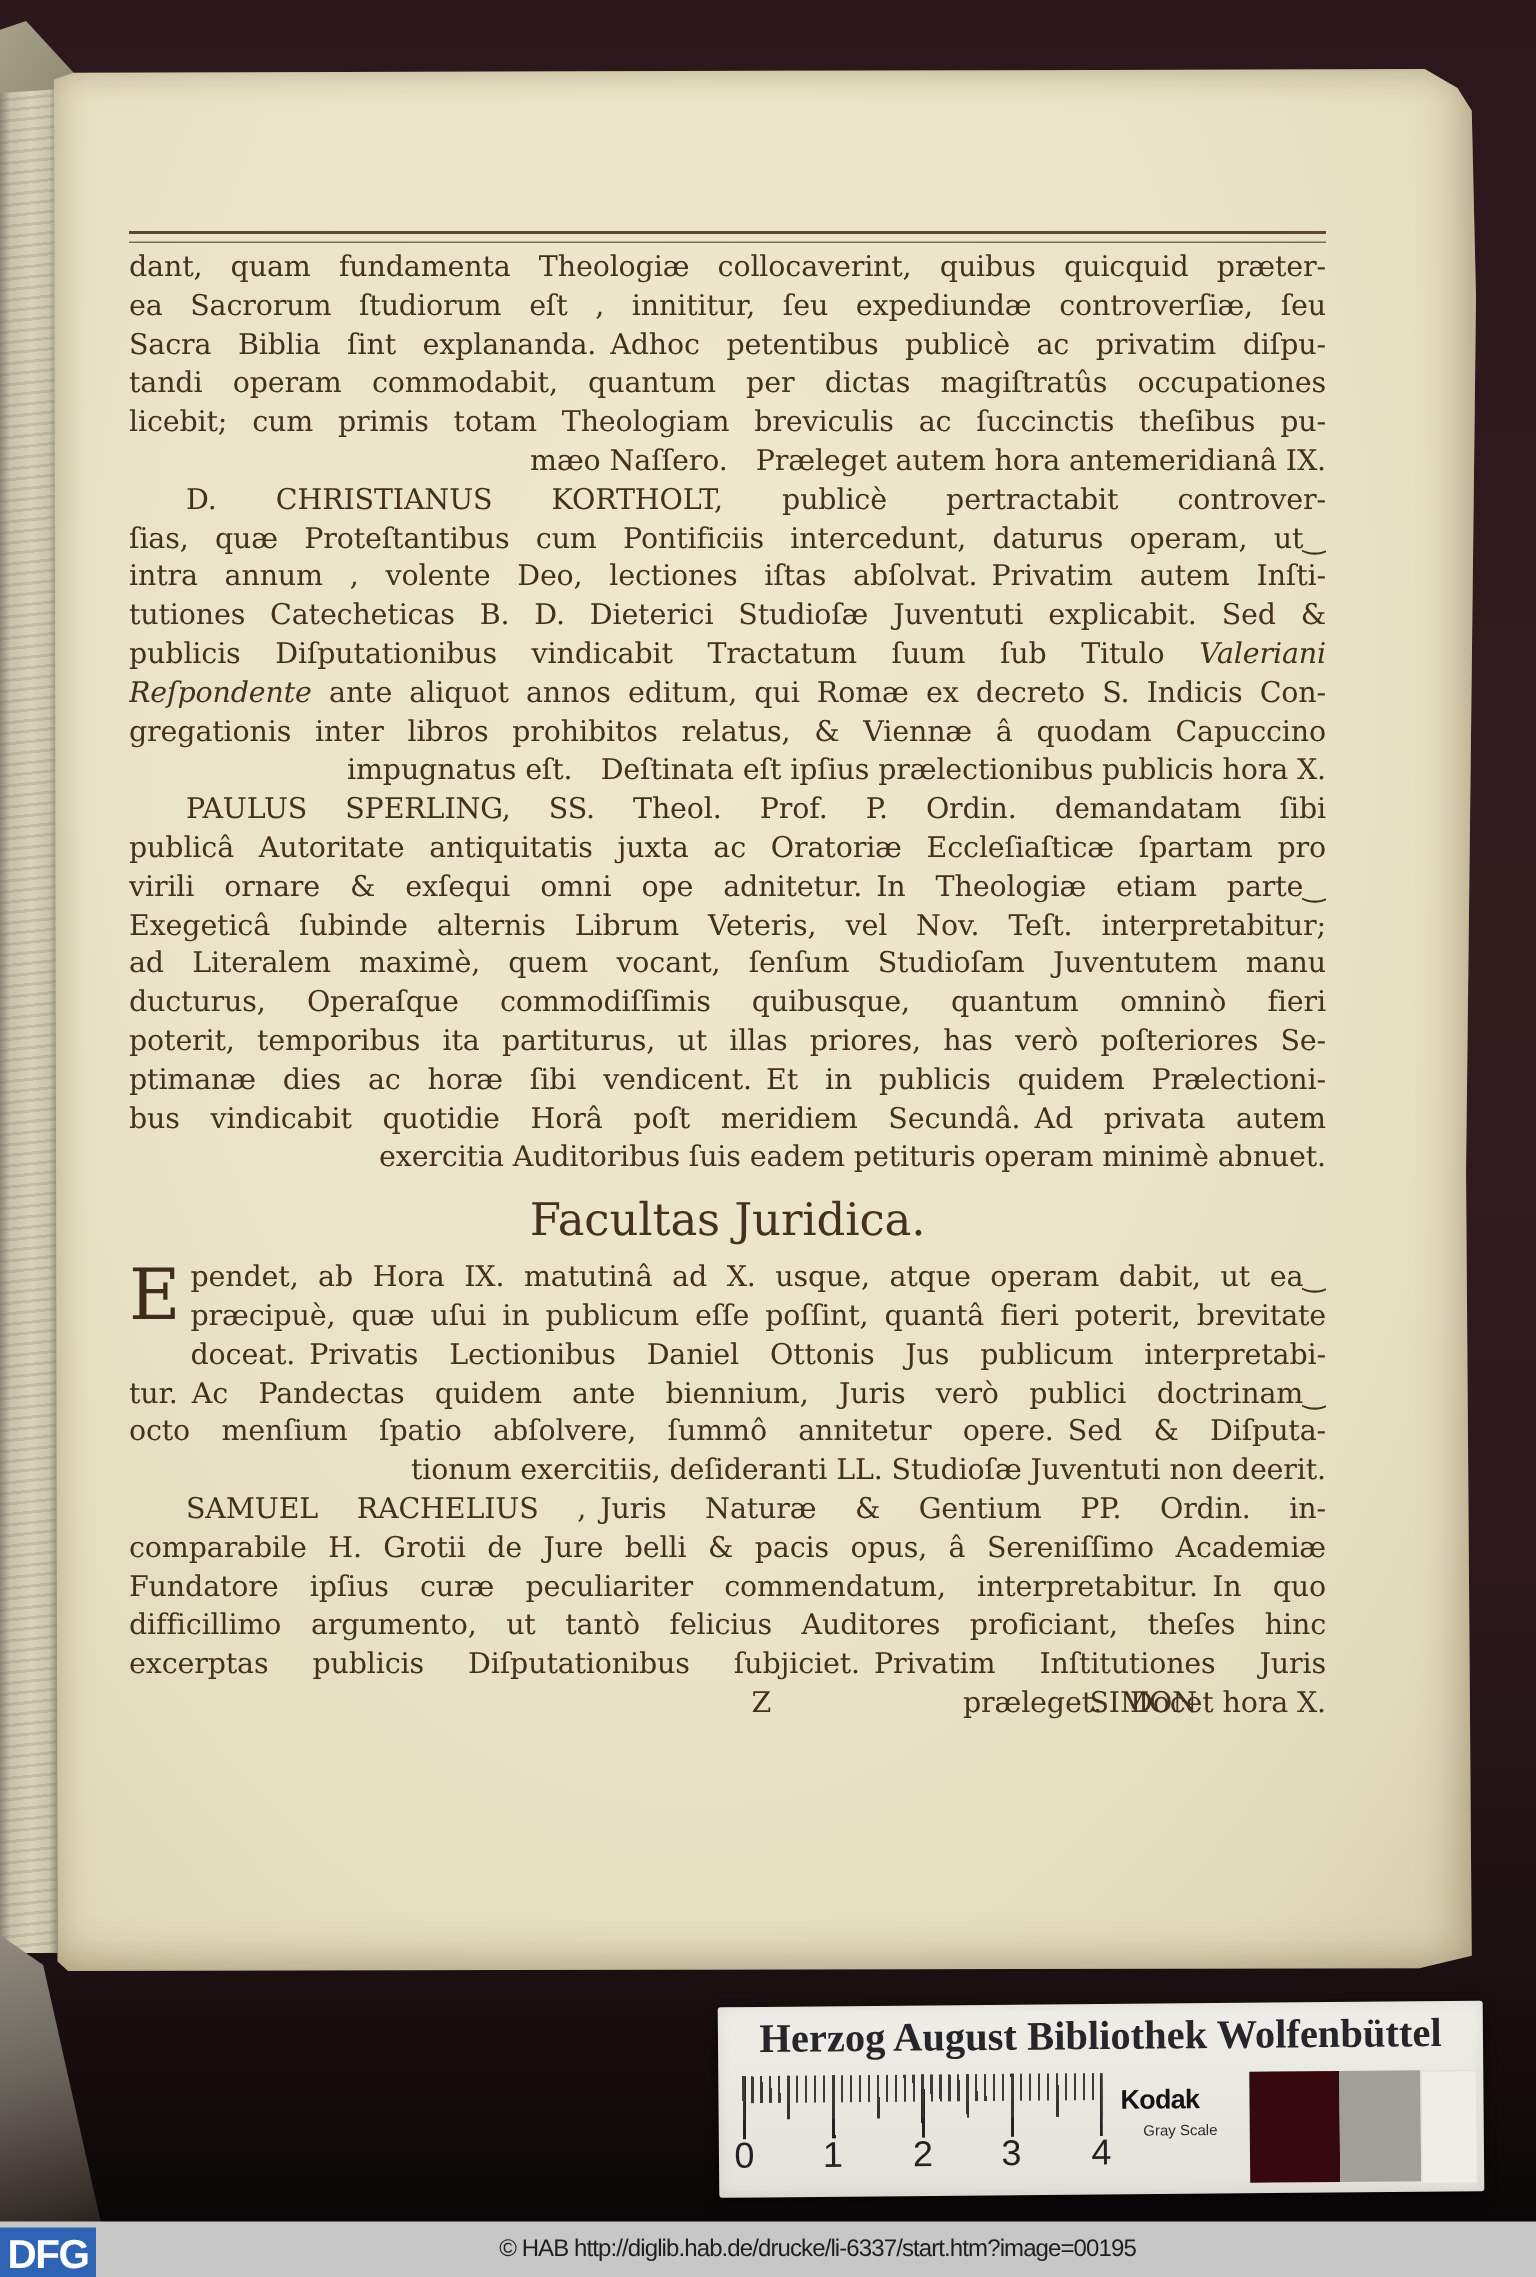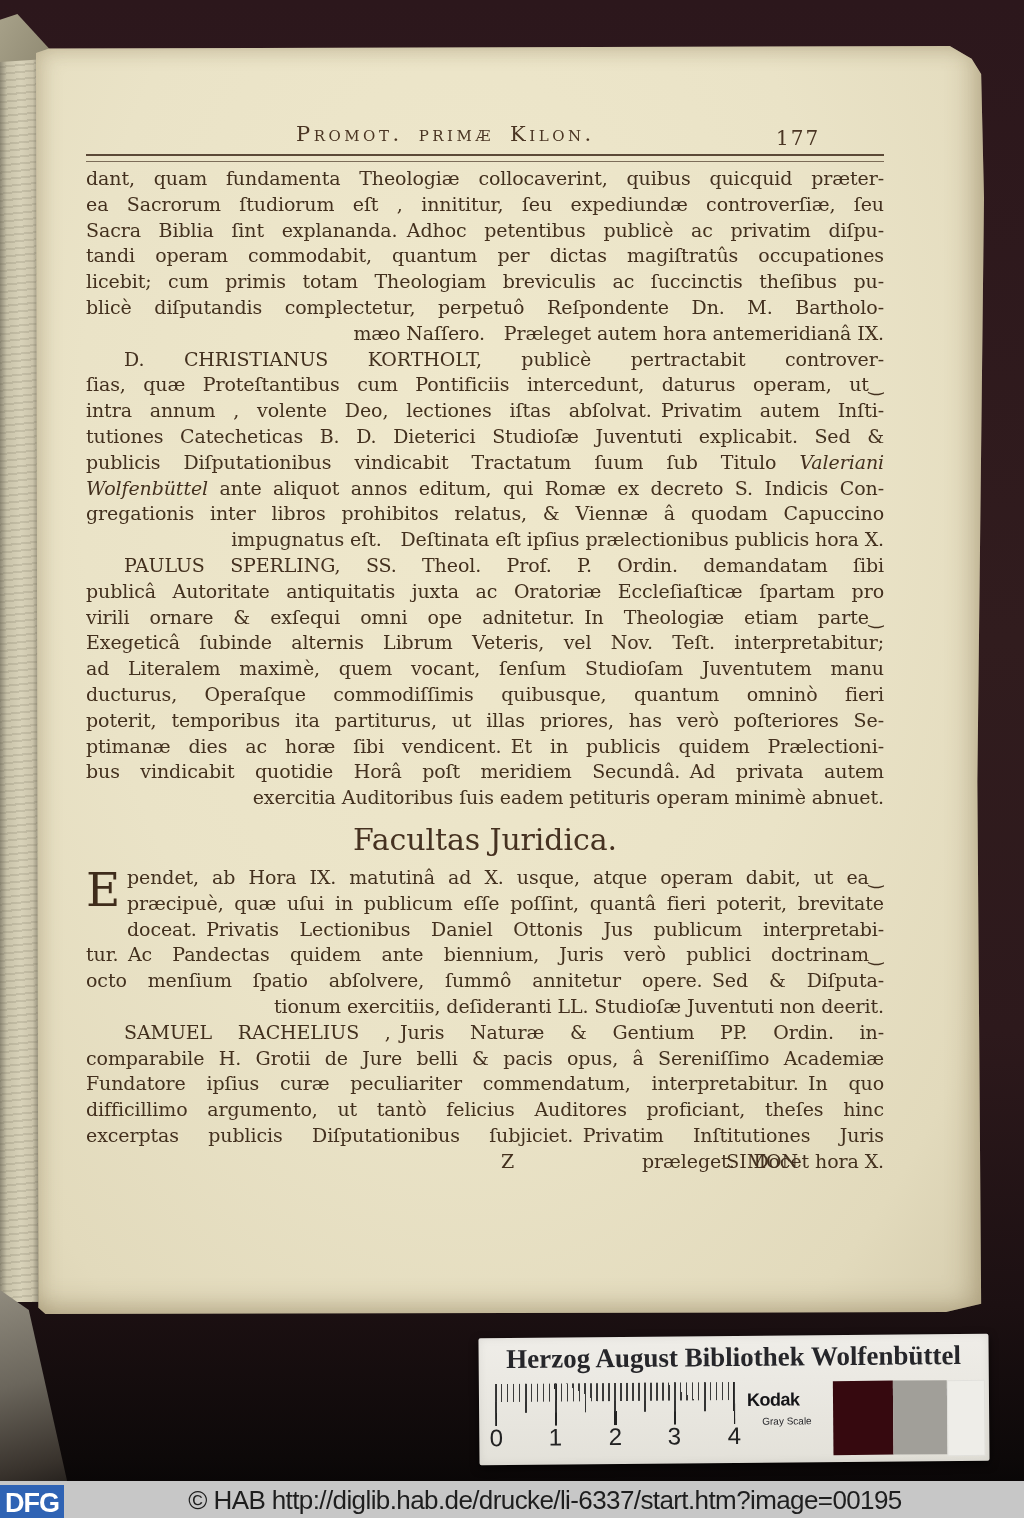--- a/index.html
+++ b/index.html
@@ -83,10 +83,6 @@
 
   <div class="page">
 
-    <div class="running-head">
-      <span class="rh-title">Promot. primæ Kilon.</span>
-      <span class="rh-page">177</span>
-    </div>
     <div class="head-rule"></div>
 
     <div class="textblock">

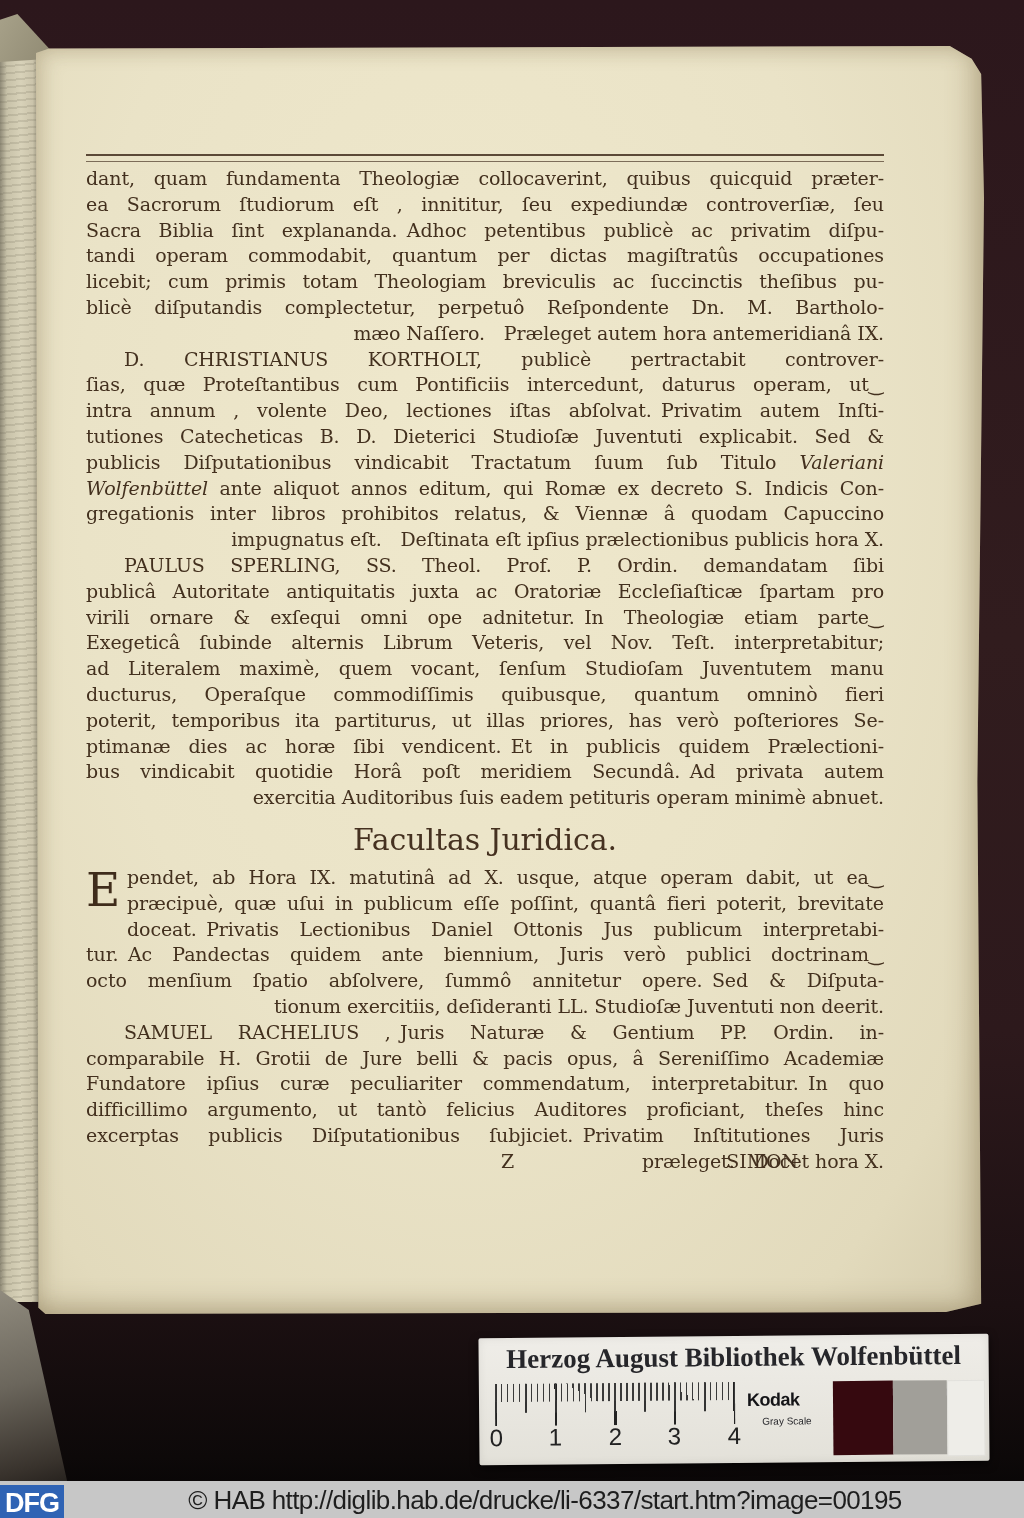--- a/index.html
+++ b/index.html
@@ -92,7 +92,6 @@
       <div class="bl j">Sacra Biblia ſint explananda. Adhoc petentibus publicè ac privatim diſpu-</div>
       <div class="bl j">tandi operam commodabit, quantum per dictas magiſtratûs occupationes</div>
       <div class="bl j">licebit; cum primis totam Theologiam breviculis ac ſuccinctis theſibus pu-</div>
-      <div class="bl j">blicè diſputandis complectetur, perpetuô Reſpondente Dn. M. Bartholo-</div>
       <div class="bl nj">mæo Naſſero.  Præleget autem hora antemeridianâ IX.</div>
 
       <div class="bl j indent">D. CHRISTIANUS KORTHOLT, publicè pertractabit controver-</div>

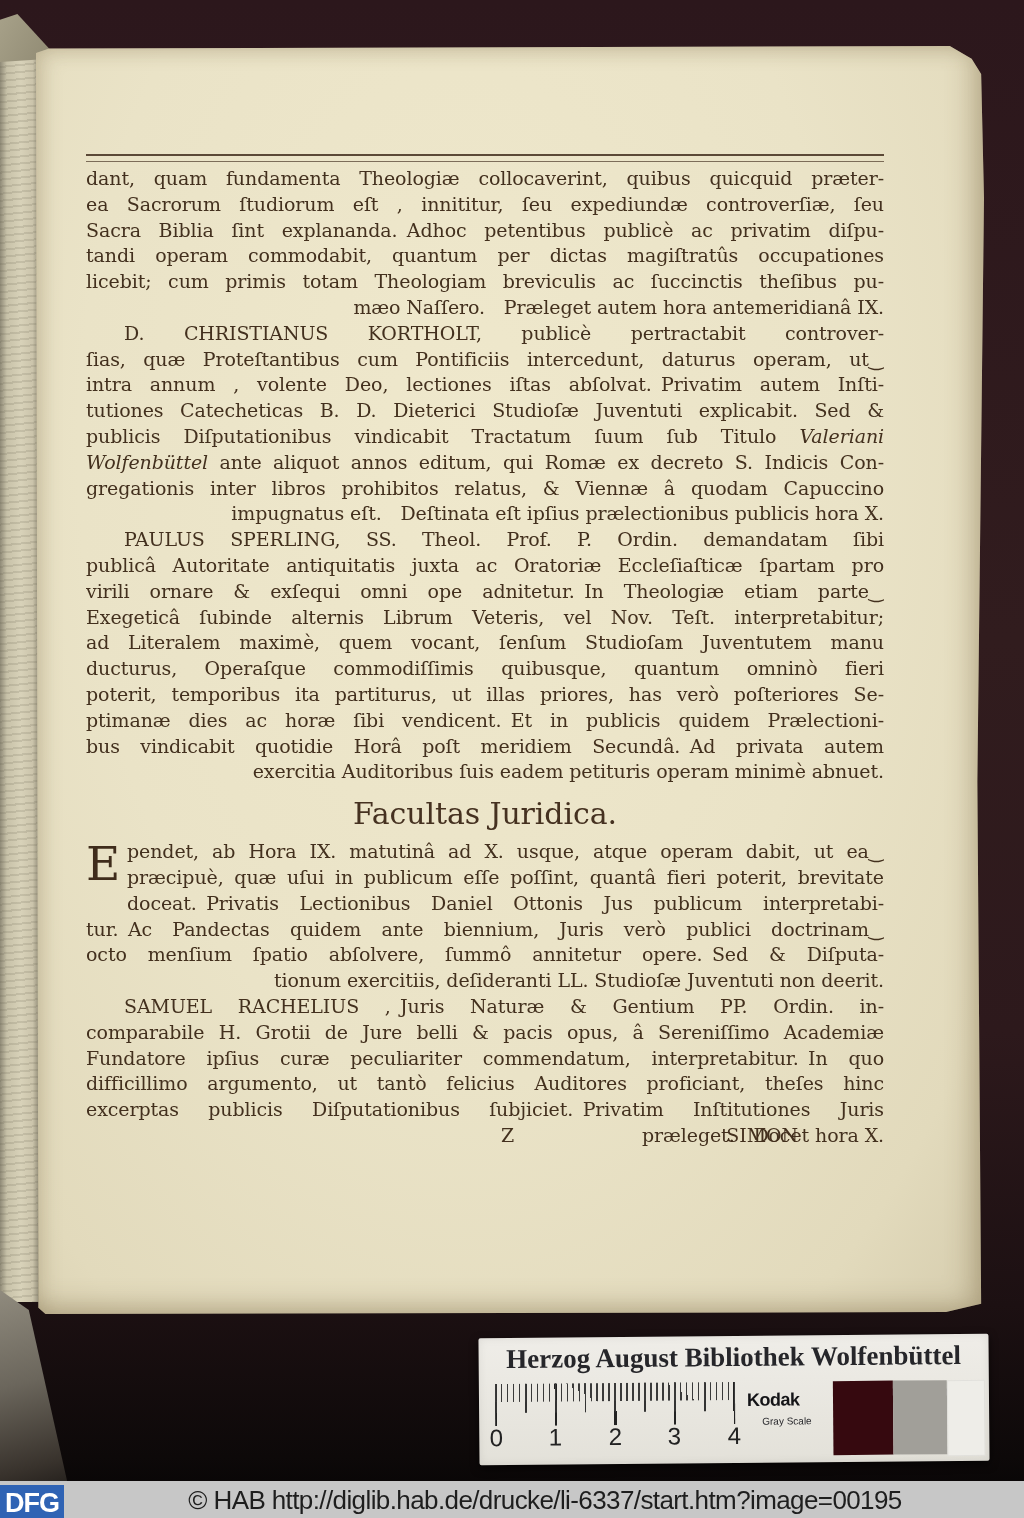--- a/index.html
+++ b/index.html
@@ -99,7 +99,7 @@
       <div class="bl j">intra annum , volente Deo, lectiones iſtas abſolvat. Privatim autem Inſti-</div>
       <div class="bl j">tutiones Catecheticas B. D. Dieterici Studioſæ Juventuti explicabit. Sed &amp;</div>
       <div class="bl j"><span>publicis Diſputationibus vindicabit Tractatum ſuum ſub Titulo </span><span class="it">Valeriani</span></div>
-      <div class="bl j"><span class="it">Wolfenbüttel </span><span>ante aliquot annos editum, qui Romæ ex decreto S. Indicis Con-</span></div>
+      <div class="bl j"><span class="it">Reſpondente </span><span>ante aliquot annos editum, qui Romæ ex decreto S. Indicis Con-</span></div>
       <div class="bl j">gregationis inter libros prohibitos relatus, &amp; Viennæ â quodam Capuccino</div>
       <div class="bl nj">impugnatus eſt.  Deſtinata eſt ipſius prælectionibus publicis hora X.</div>
 

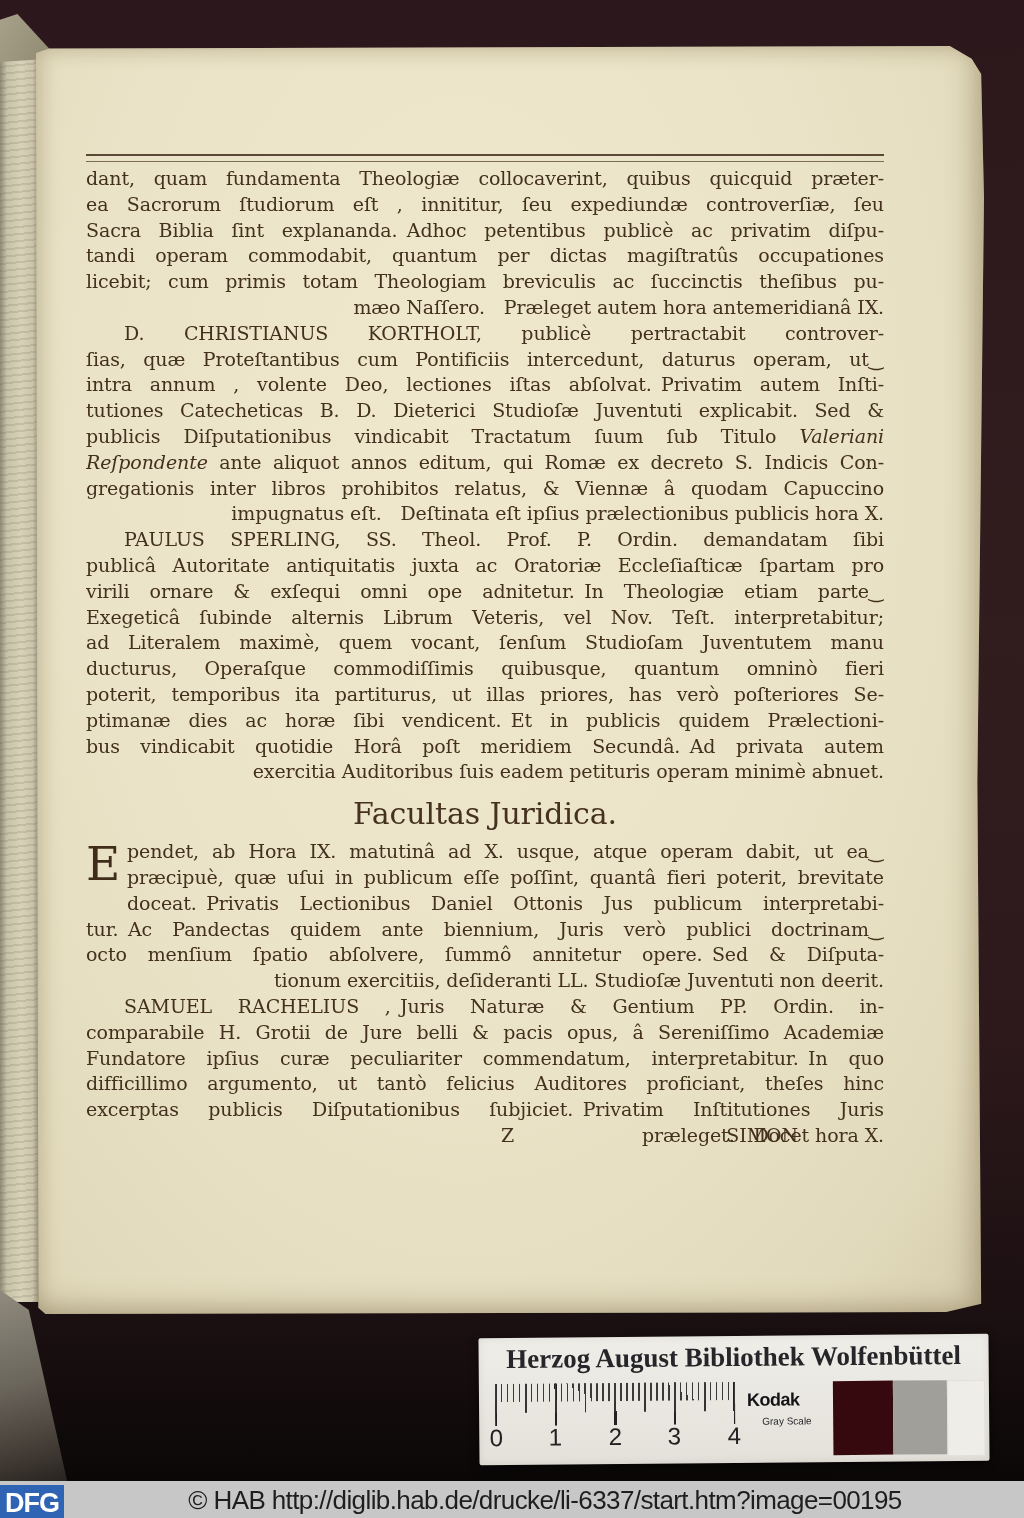--- a/index.html
+++ b/index.html
@@ -70,7 +70,7 @@
     font-size:27px;line-height:36px;text-align:center;letter-spacing:-1px;}
   .attribution{position:absolute;left:0;top:0;width:100%;height:37px;line-height:38px;text-align:center;
     padding-left:66px;box-sizing:border-box;font-family:"Liberation Sans",sans-serif;
-    font-size:26px;letter-spacing:-0.6px;color:#1e1e1e;}
+    font-size:16px;letter-spacing:-0.6px;color:#1e1e1e;}
 </style>
 </head>
 <body>

